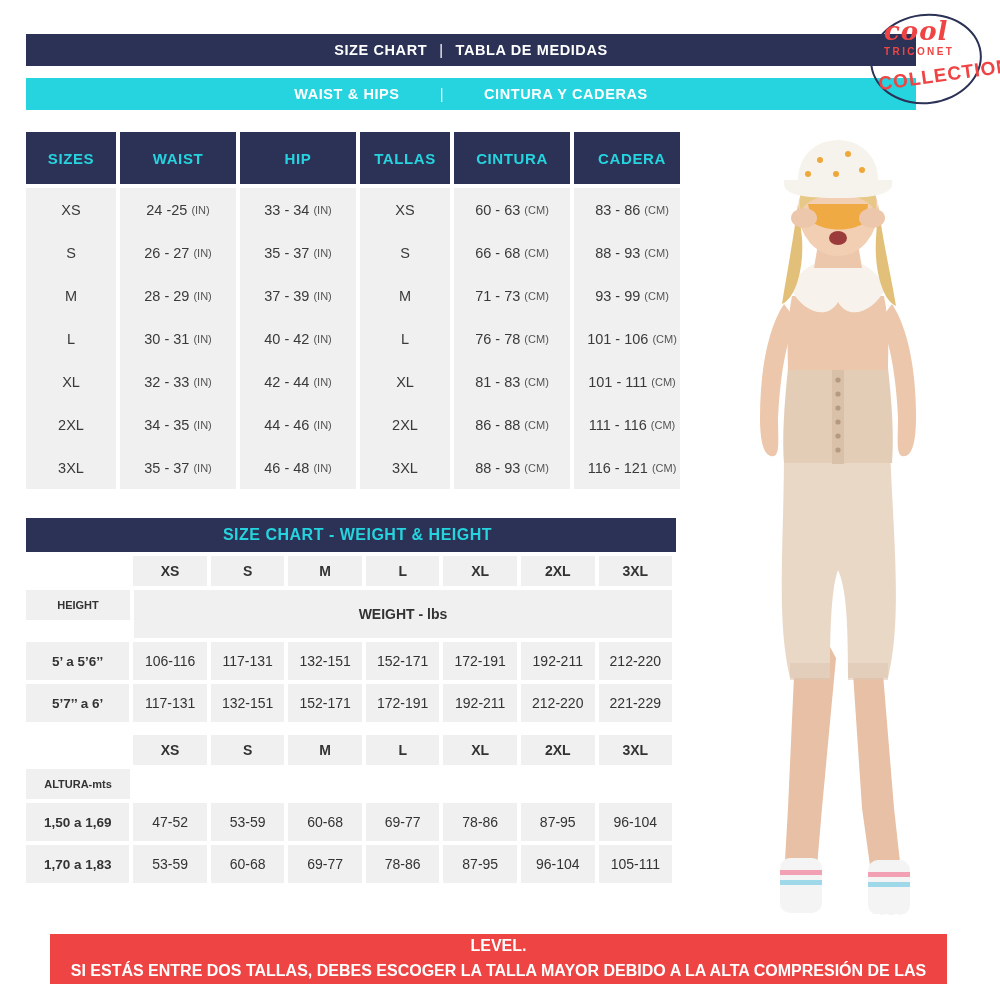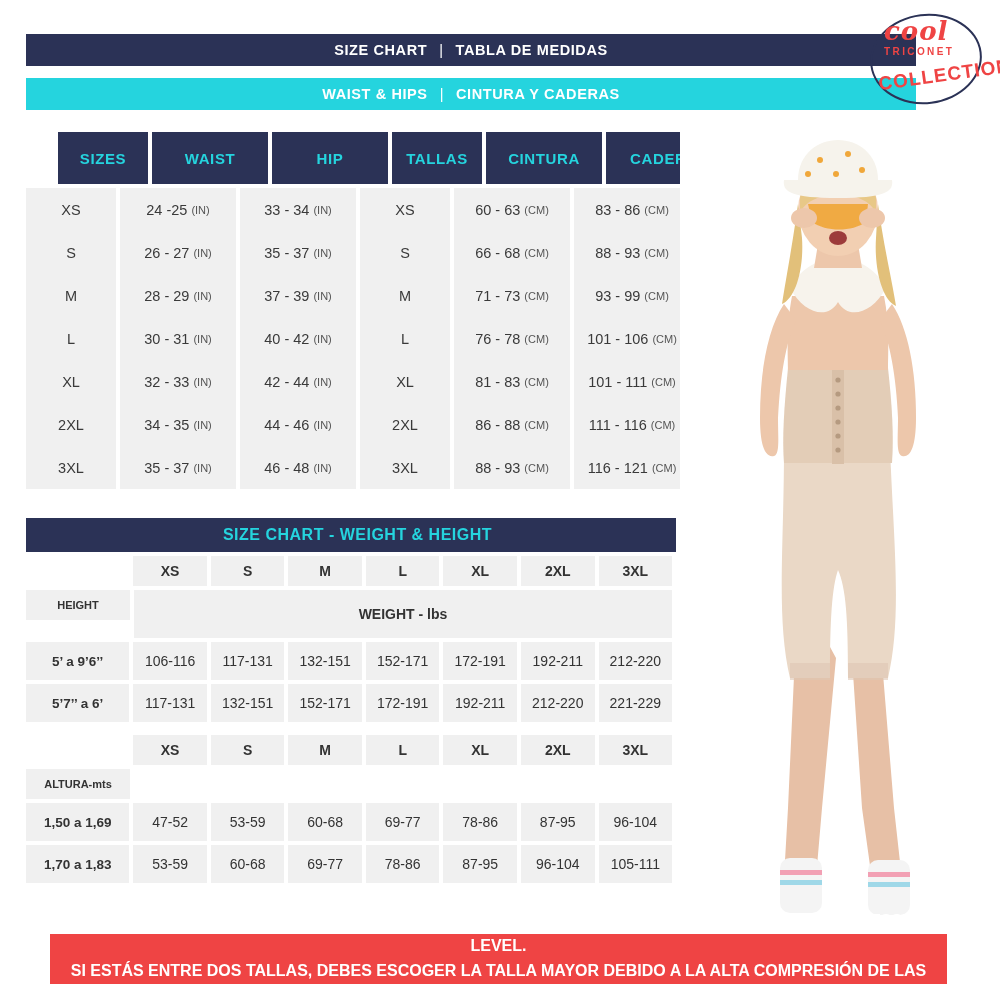--- a/index.html
+++ b/index.html
@@ -24,7 +24,7 @@
     position: absolute; left: 26px; top: 78px; width: 890px; height: 32px;
     background: #25d4de; color: #ffffff;
     display: flex; align-items: center; justify-content: center;
-    font-size: 14.5px; font-weight: bold; letter-spacing: .6px;
+    font-size: 14.5px; font-weight: bold; letter-spacing: .6px; gap: 28px;
   }
   .hdr-cyan .sep { margin: 0 12px; font-weight: normal; }
 

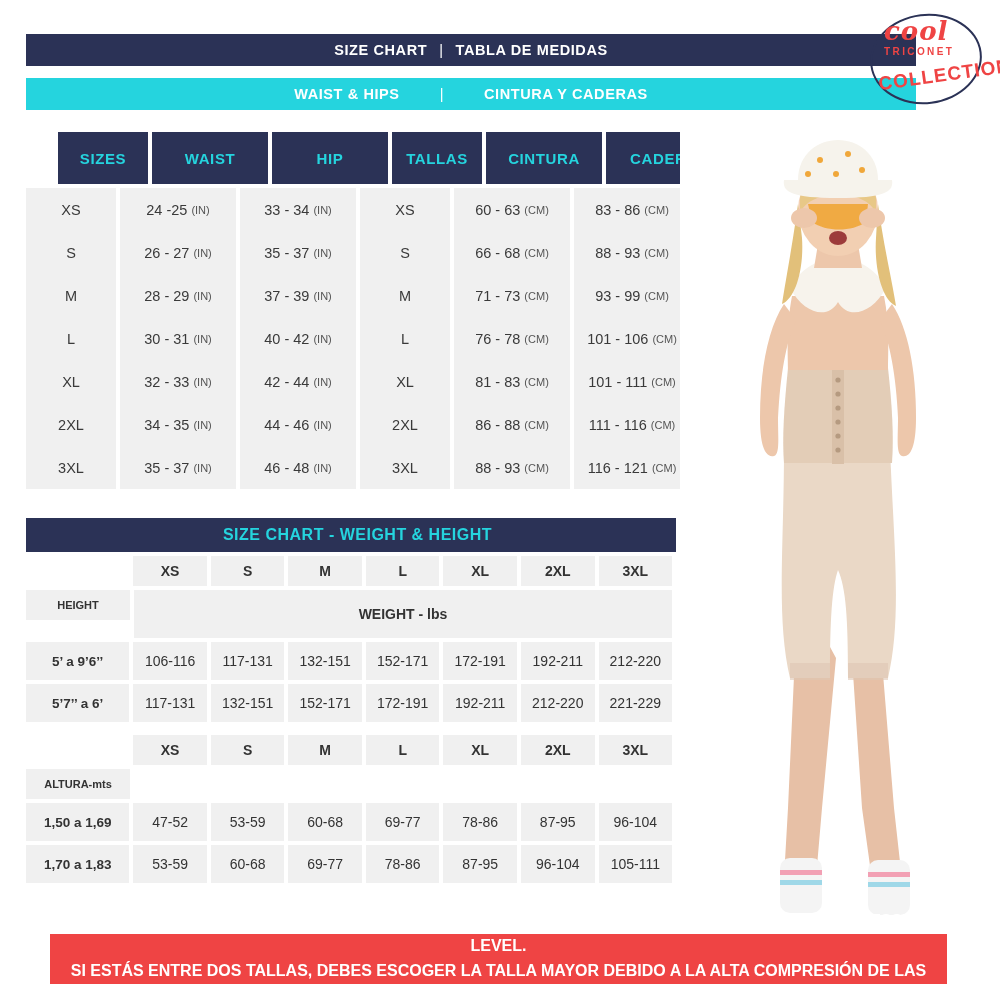--- a/index.html
+++ b/index.html
@@ -55,7 +55,7 @@
 
   
   .table1 { position: absolute; left: 26px; top: 132px; }
-  .t1-head { display: flex; margin-left: 32px; }
+  .t1-head { display: flex; }
   .t1-head .cell {
     background: #2b3256; color: #25d4de;
     font-weight: bold; font-size: 15px; letter-spacing: .6px;

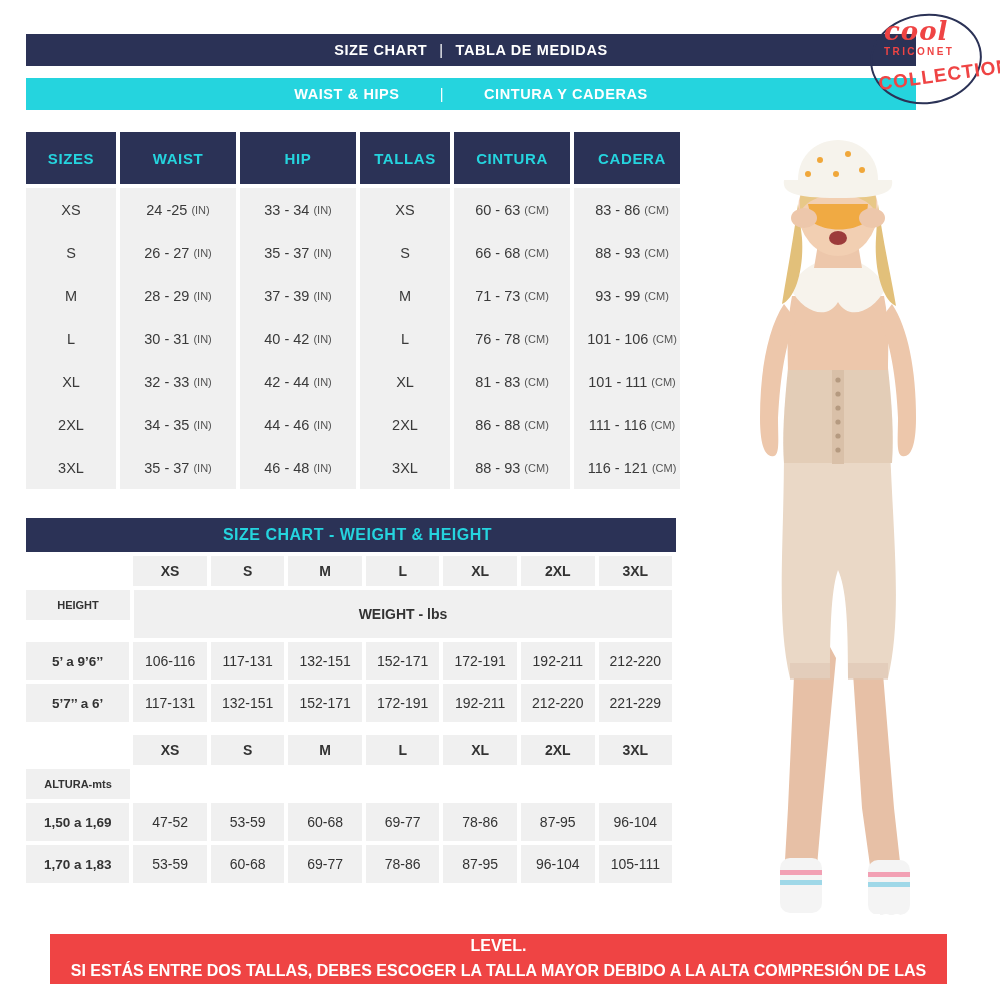--- a/index.html
+++ b/index.html
@@ -306,7 +306,7 @@
       <div class="wt-span">WEIGHT - lbs</div>
     </div>
     <div class="wt-row">
-      <div class="wt-cell lblsm tall">5’ a 9’6’’</div>
+      <div class="wt-cell lblsm tall">5’ a 5’6’’</div>
       <div class="wt-cell val tall">106-116</div>
       <div class="wt-cell val tall">117-131</div>
       <div class="wt-cell val tall">132-151</div>

